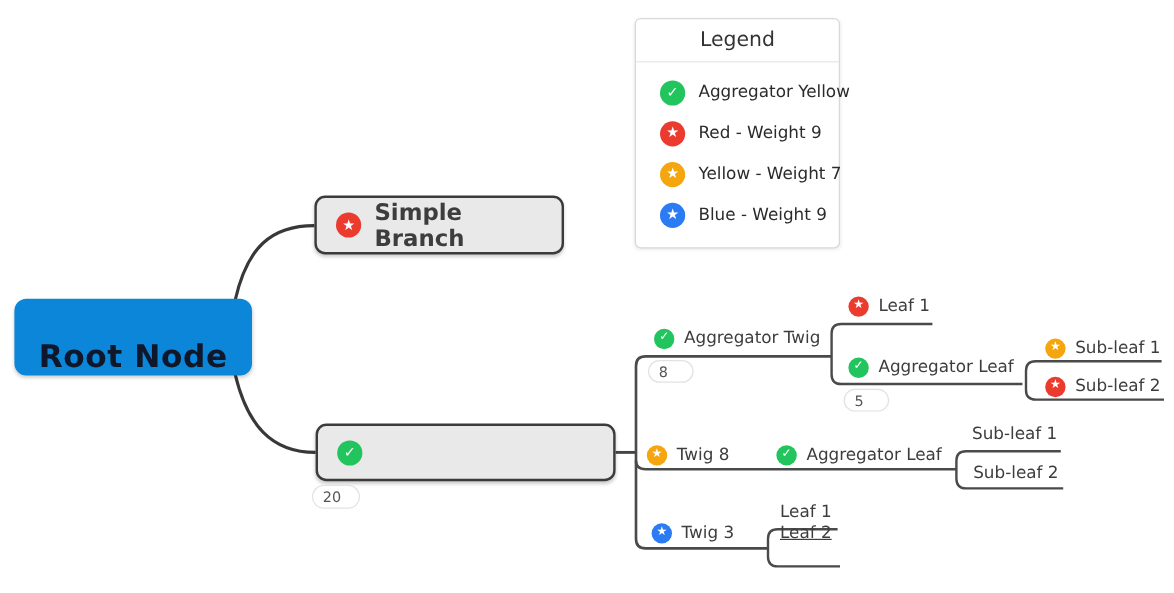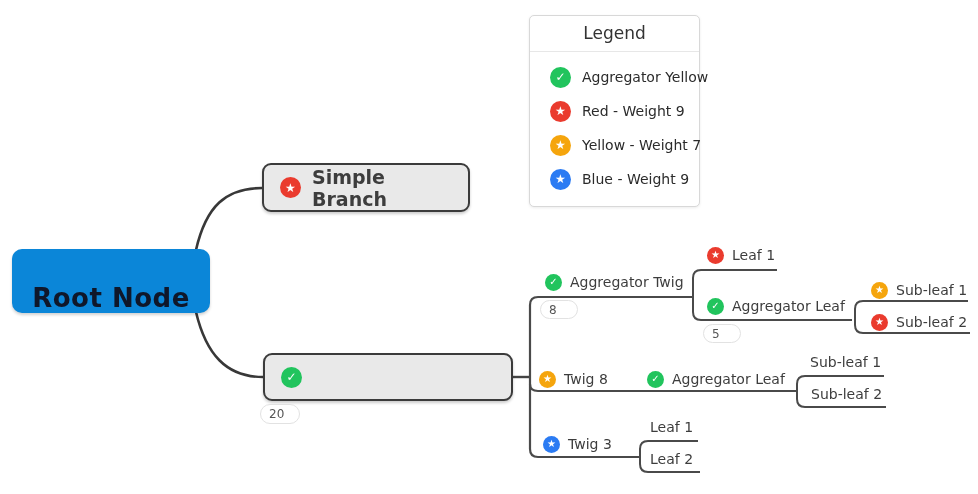--- a/index.html
+++ b/index.html
@@ -43,7 +43,7 @@
   .n-subleaf2-mid{left:811px;top:385px;}
   .n-twig3{left:543px;top:435px;}
   .n-leaf1-bot{left:650px;top:418px;}
-  .n-leaf2-bot{left:650px;top:450px;}
+  .n-leaf2-bot{left:650px;top:435px;text-decoration:underline;}
 
   
   .icon{

